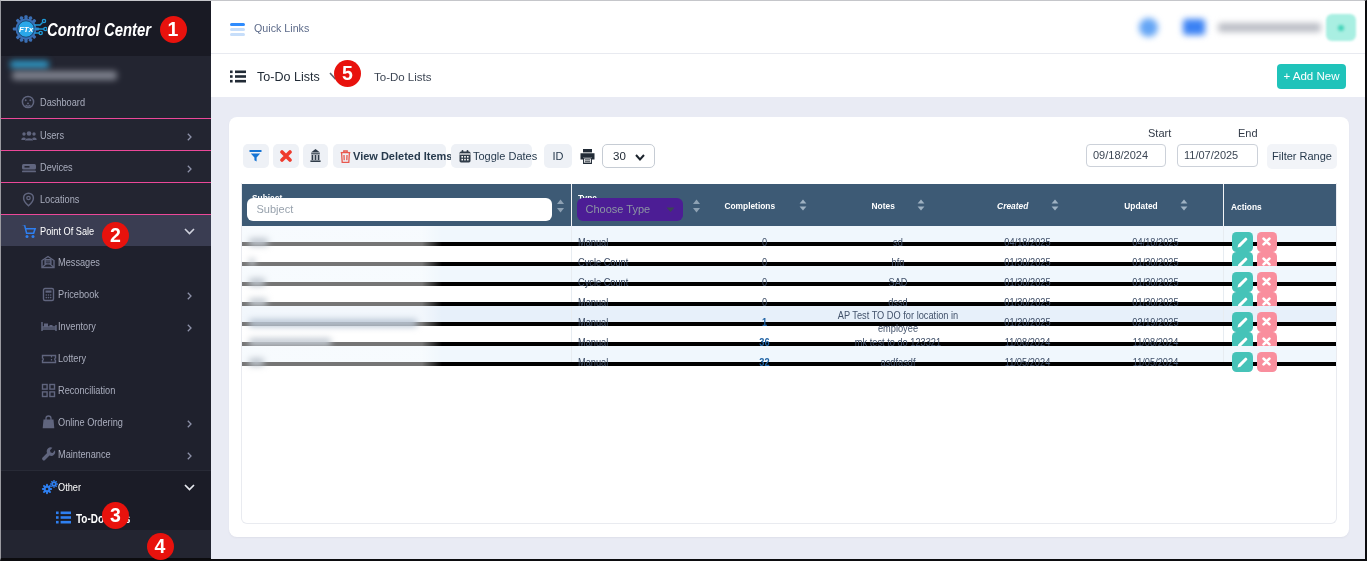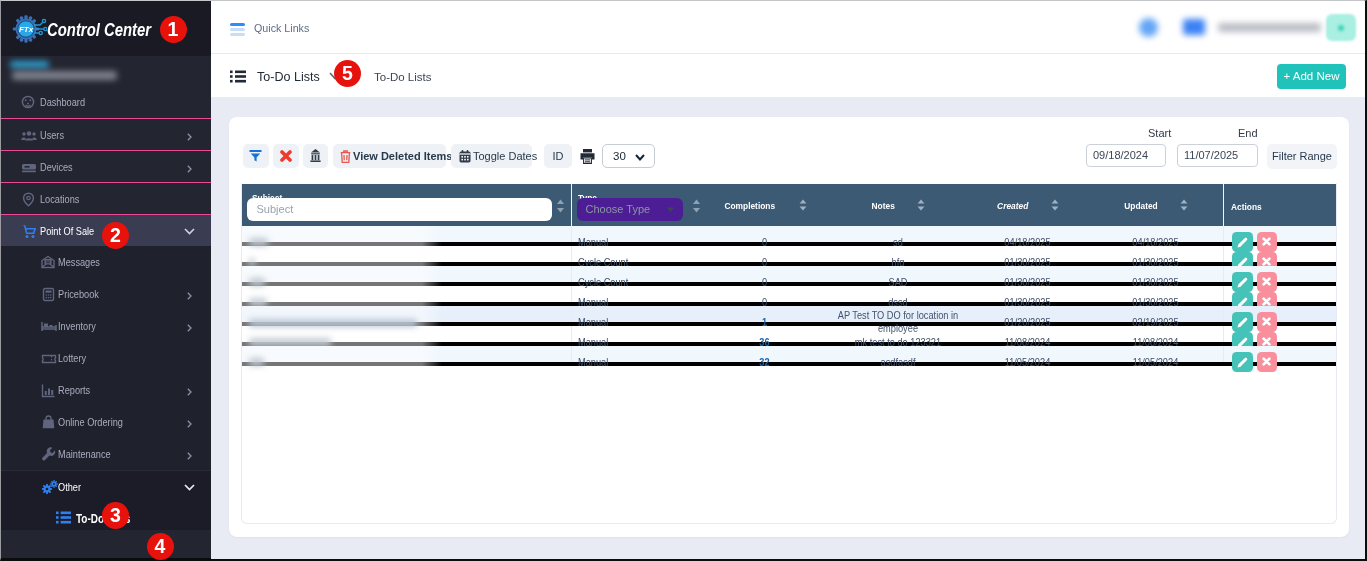--- a/index.html
+++ b/index.html
@@ -248,6 +248,17 @@
       </div>
       <div class="mi sub">
         <span class="ic">
+            <svg class="icon" width="15" height="15" viewBox="0 0 15 15" fill="none" stroke="#60657e" stroke-width="1.4">
+              <rect x="1.5" y="1.5" width="4.6" height="4.6"></rect>
+              <rect x="8.9" y="1.5" width="4.6" height="4.6"></rect>
+              <rect x="1.5" y="8.9" width="4.6" height="4.6"></rect>
+              <rect x="8.9" y="8.9" width="4.6" height="4.6"></rect>
+            </svg>
+          </span>
+        <span class="lb">Reconciliation</span>
+      </div>
+      <div class="mi sub">
+        <span class="ic">
             <svg class="icon" width="15" height="15" viewBox="0 0 15 15">
               <path d="M1.5 1.5 L1.5 13.5 L13.5 13.5" stroke="#60657e" stroke-width="1.4" fill="none"></path>
               <rect x="3.8" y="8" width="2" height="4" fill="#60657e"></rect>

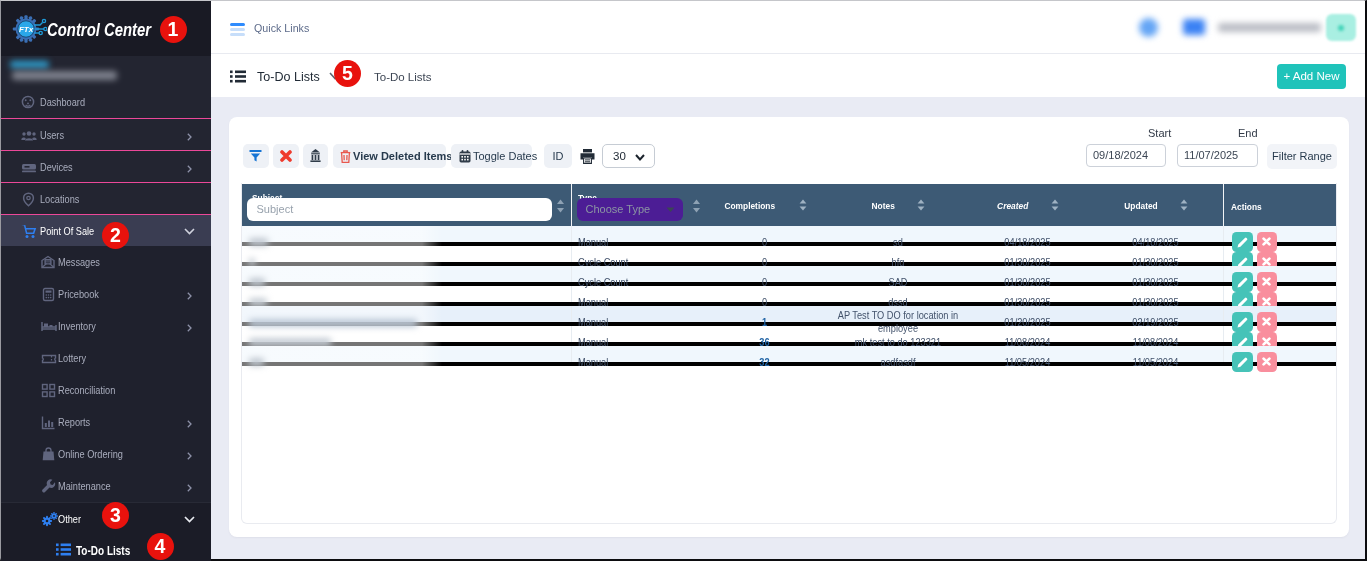--- a/index.html
+++ b/index.html
@@ -260,20 +260,6 @@
       <div class="mi sub">
         <span class="ic">
             <svg class="icon" width="15" height="15" viewBox="0 0 15 15">
-              <path d="M1.5 1.5 L1.5 13.5 L13.5 13.5" stroke="#60657e" stroke-width="1.4" fill="none"></path>
-              <rect x="3.8" y="8" width="2" height="4" fill="#60657e"></rect>
-              <rect x="7" y="5.5" width="2" height="6.5" fill="#60657e"></rect>
-              <rect x="10.2" y="7" width="2" height="5" fill="#60657e"></rect>
-            </svg>
-          </span>
-        <span class="lb">Reports</span>
-          <span class="arr"><svg width="5" height="8" viewBox="0 0 5 8">
-              <path d="M0.8 0.8 L4 4 L0.8 7.2" stroke="#8d91a8" stroke-width="1.3" fill="none"></path>
-            </svg></span>
-      </div>
-      <div class="mi sub">
-        <span class="ic">
-            <svg class="icon" width="15" height="15" viewBox="0 0 15 15">
               <path d="M2.5 4.5 L12.5 4.5 L13.3 13.3 L1.7 13.3 Z" fill="#60657e"></path>
               <path d="M5 6.5 L5 3.5 a2.5 2.5 0 0 1 5 0 L10 6.5" stroke="#60657e" stroke-width="1.3" fill="none"></path>
             </svg>

